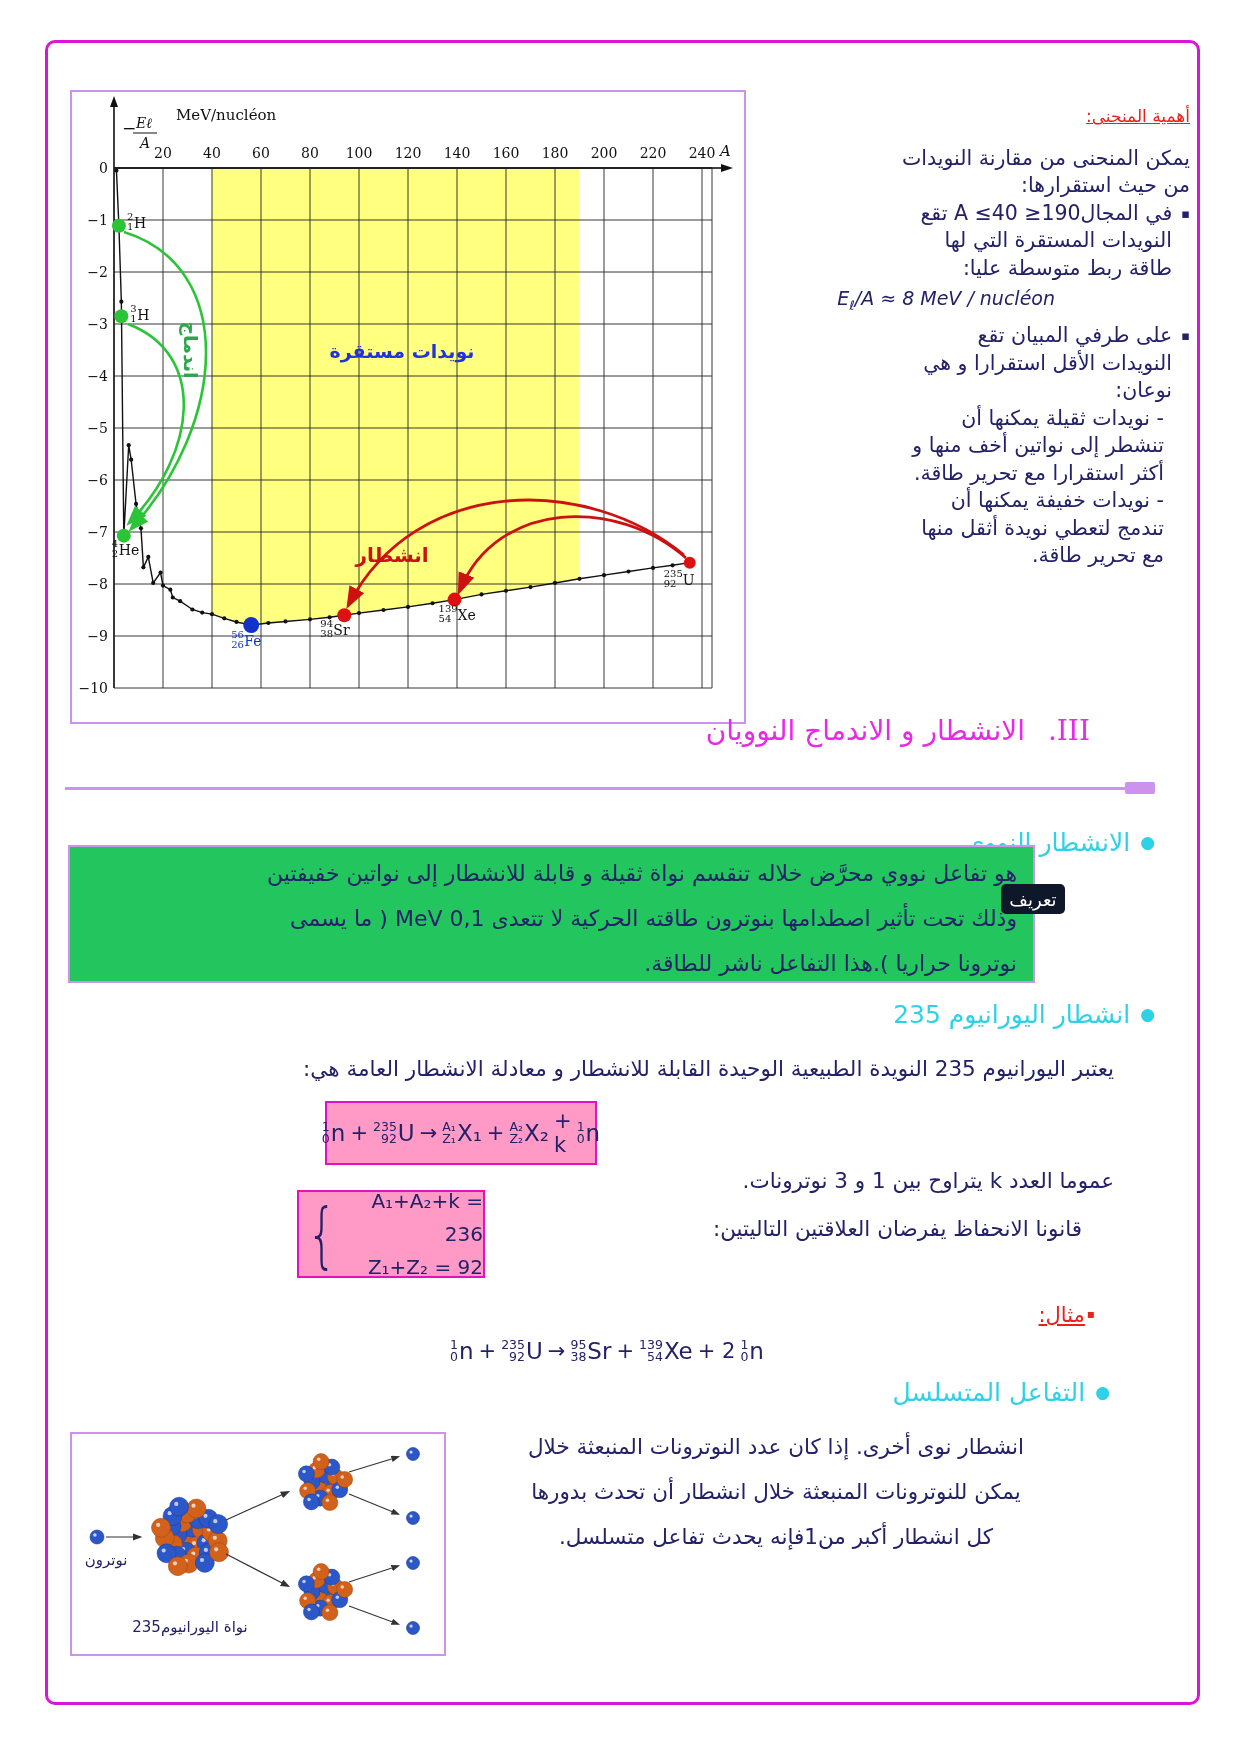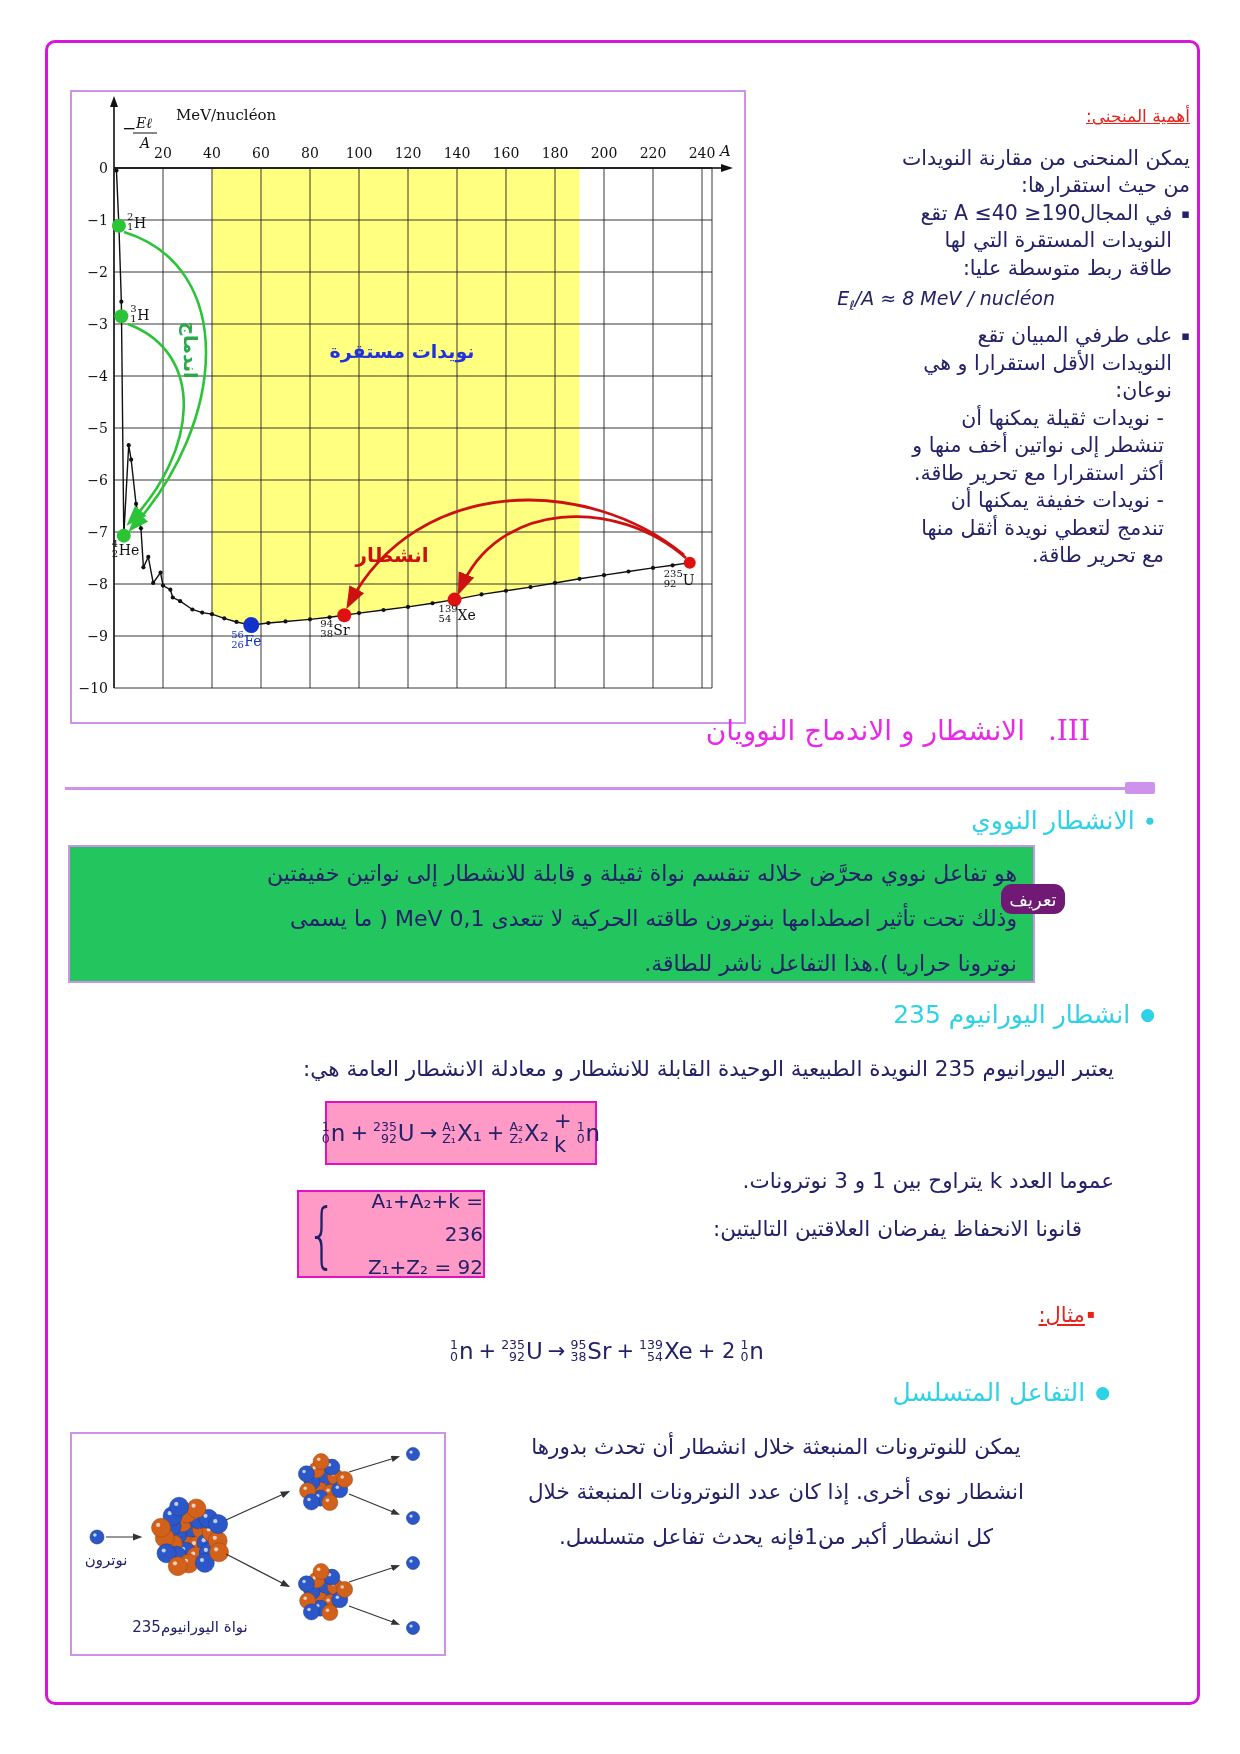--- a/index.html
+++ b/index.html
@@ -244,7 +244,7 @@
   <div class="rule"></div>
   <div class="rule-cap"></div>
 
-  <div class="cyanh" style="top:806px;right:85px;font-family:Liberation Serif, serif;">
+  <div class="cyanh" style="top:828px;right:85px;">
     <span class="dot">●</span><span>الانشطار النووي</span>
   </div>
 

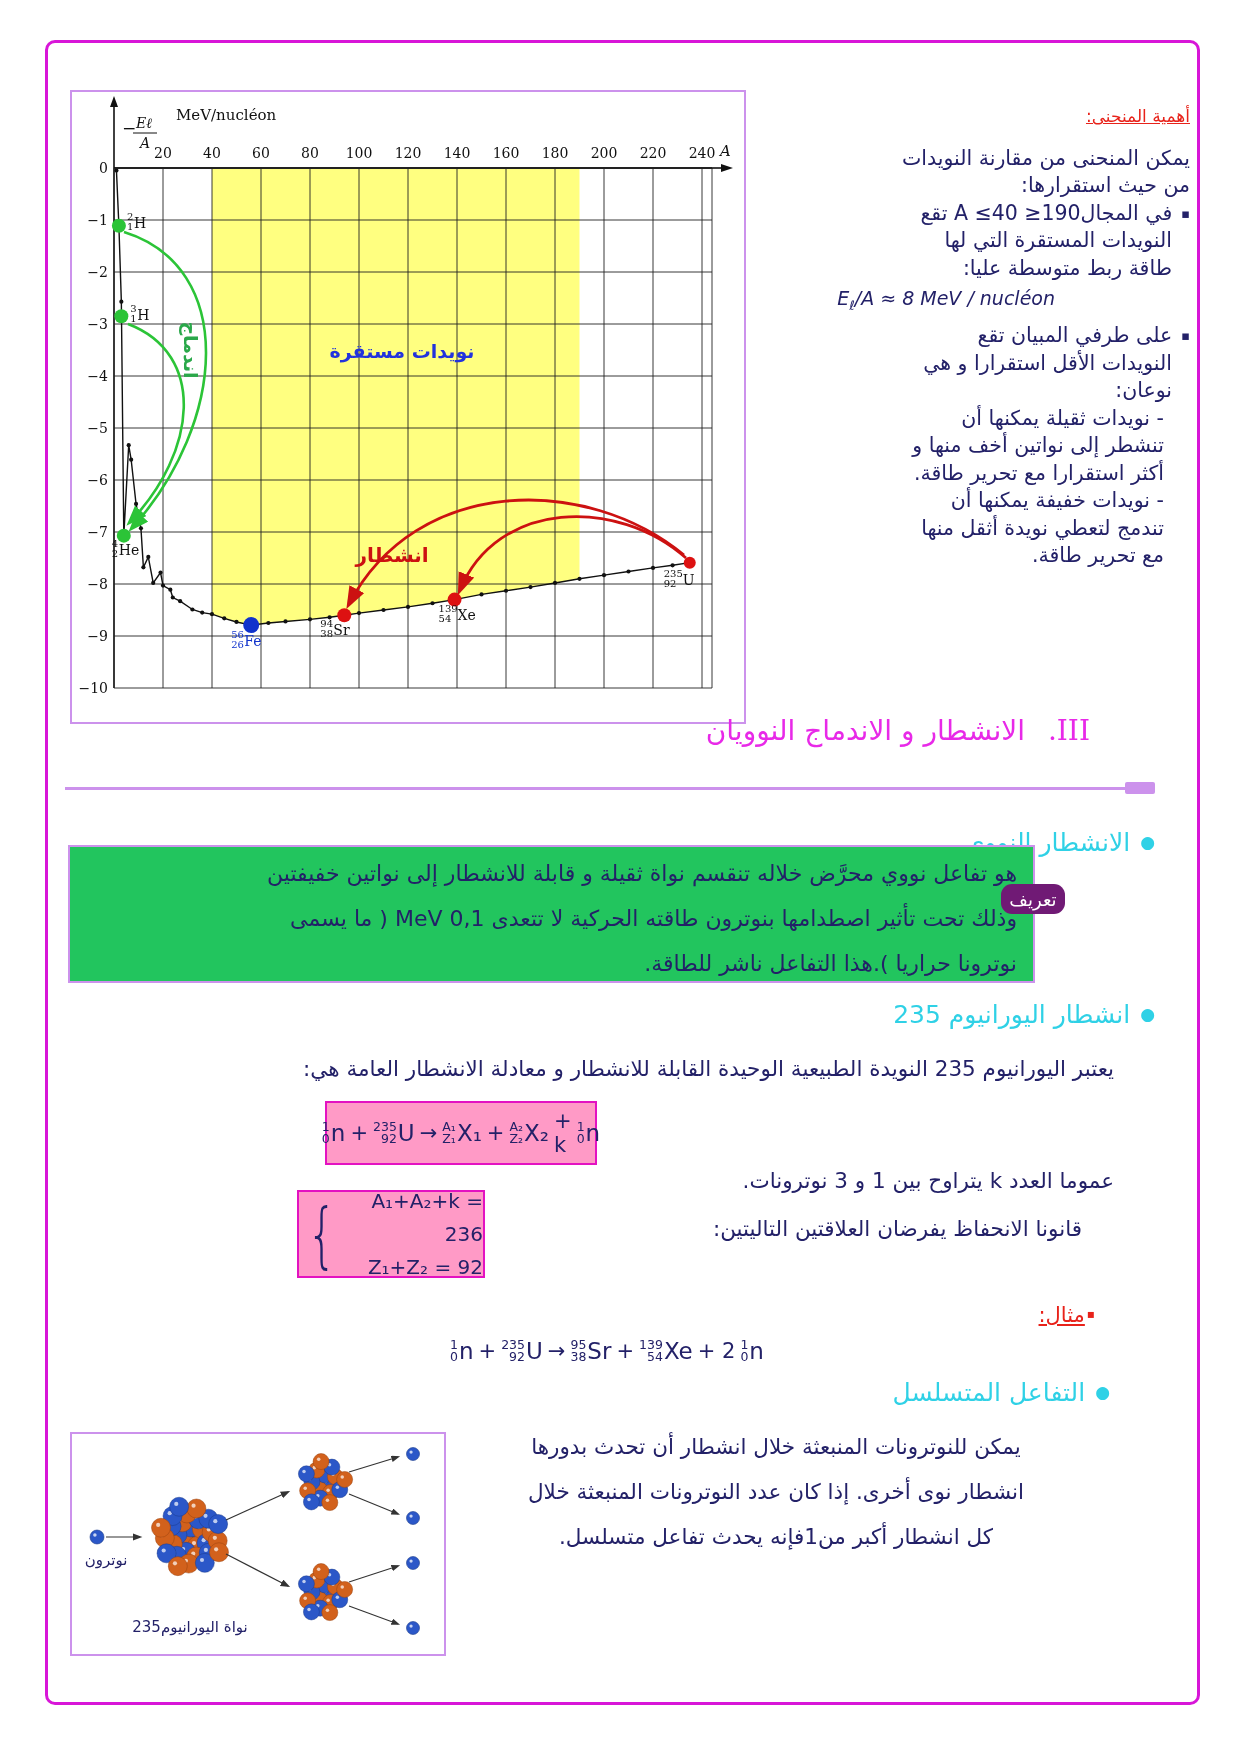--- a/index.html
+++ b/index.html
@@ -31,9 +31,9 @@
   .defbox{position:absolute;left:68px;top:845px;width:967px;height:138px;
           border:2px solid #cc92ec;background:#22c55e;direction:rtl;text-align:right;
           color:#232168;font-size:22px;line-height:45px;padding:4px 16px 0 16px;box-sizing:border-box;}
-  .deftab{position:absolute;left:1001px;top:884px;width:64px;height:30px;background:#701a75;
+  .deftab{position:absolute;left:1001px;top:884px;width:64px;height:30px;background:#0f172a;
           color:#fff;font-size:18px;display:flex;align-items:center;justify-content:center;
-          border-radius:11px;z-index:3;}
+          border-radius:5px;z-index:3;}
   
   .bline{position:absolute;direction:rtl;text-align:right;color:#232168;font-size:21.5px;white-space:nowrap;}
   

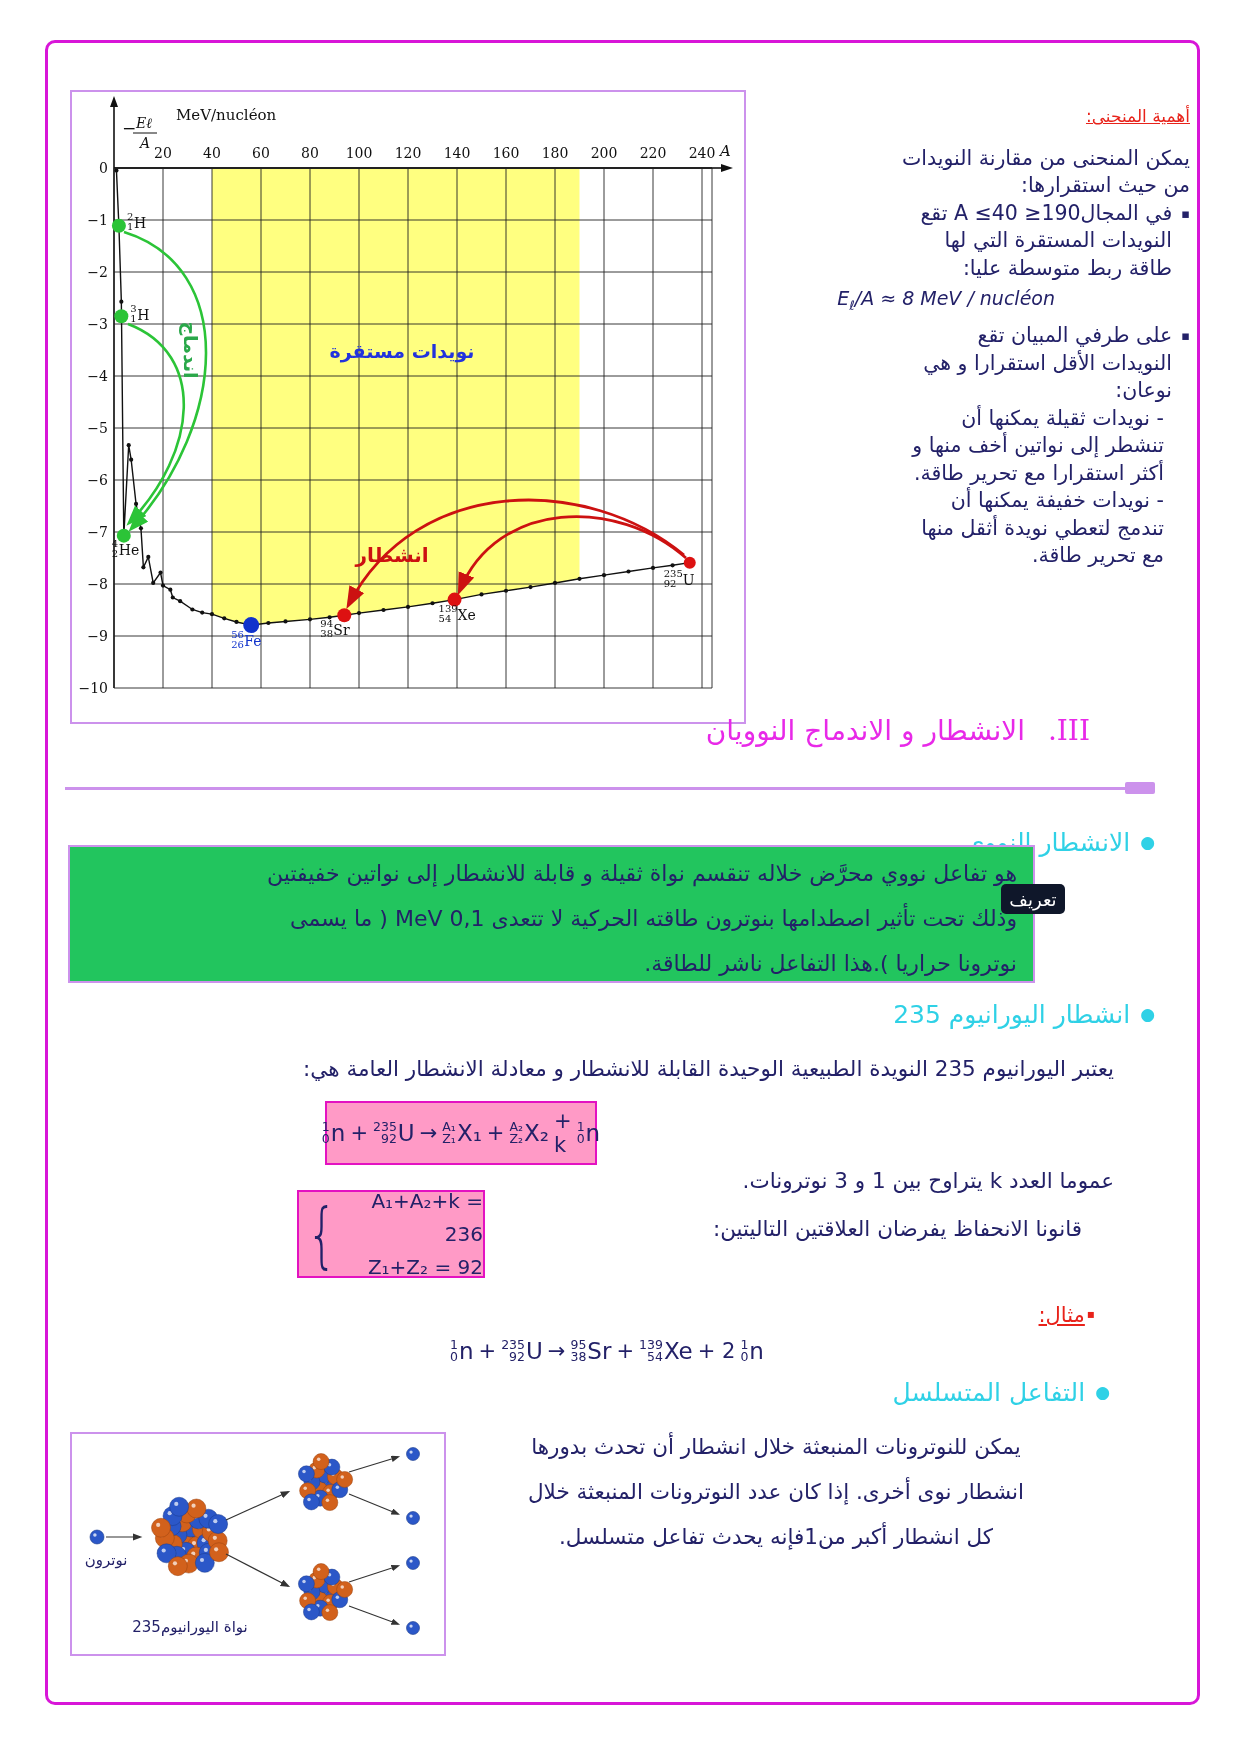--- a/index.html
+++ b/index.html
@@ -525,8 +525,8 @@
   </div>
 
   <div class="chaintext">
+    <div>انشطار نوى أخرى. إذا كان عدد النوترونات المنبعثة خلال</div>
     <div>يمكن للنوترونات المنبعثة خلال انشطار أن تحدث بدورها</div>
-    <div>انشطار نوى أخرى. إذا كان عدد النوترونات المنبعثة خلال</div>
     <div>كل انشطار أكبر من1فإنه يحدث تفاعل متسلسل.</div>
   </div>
 </div>

